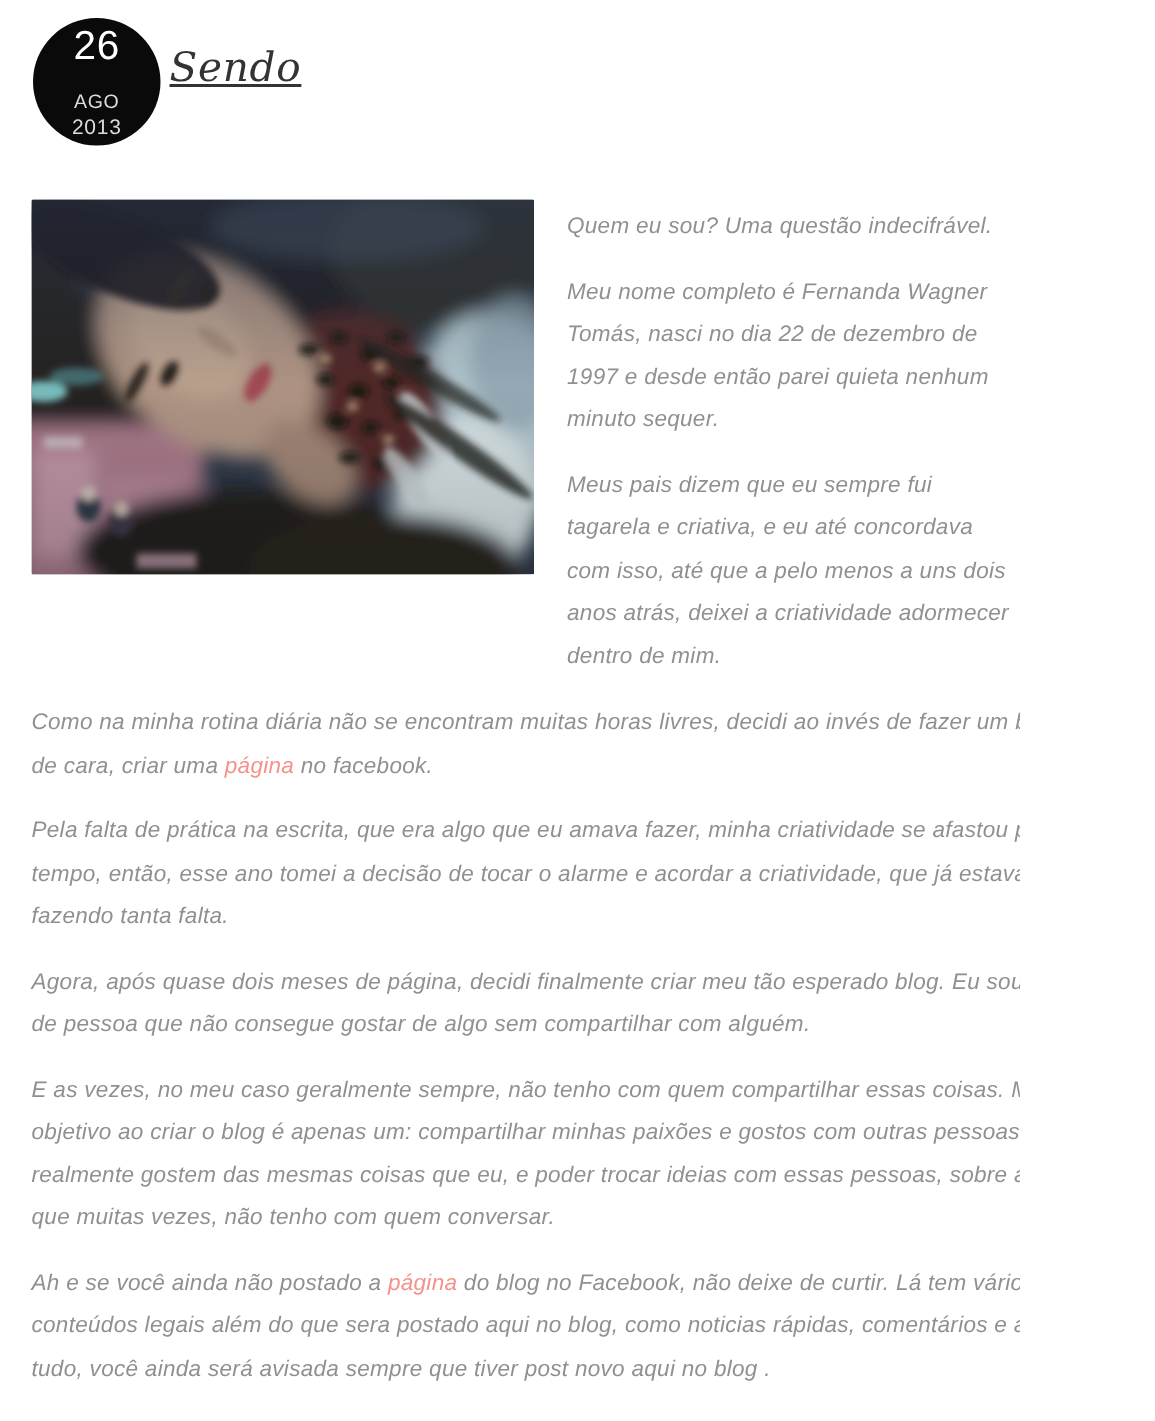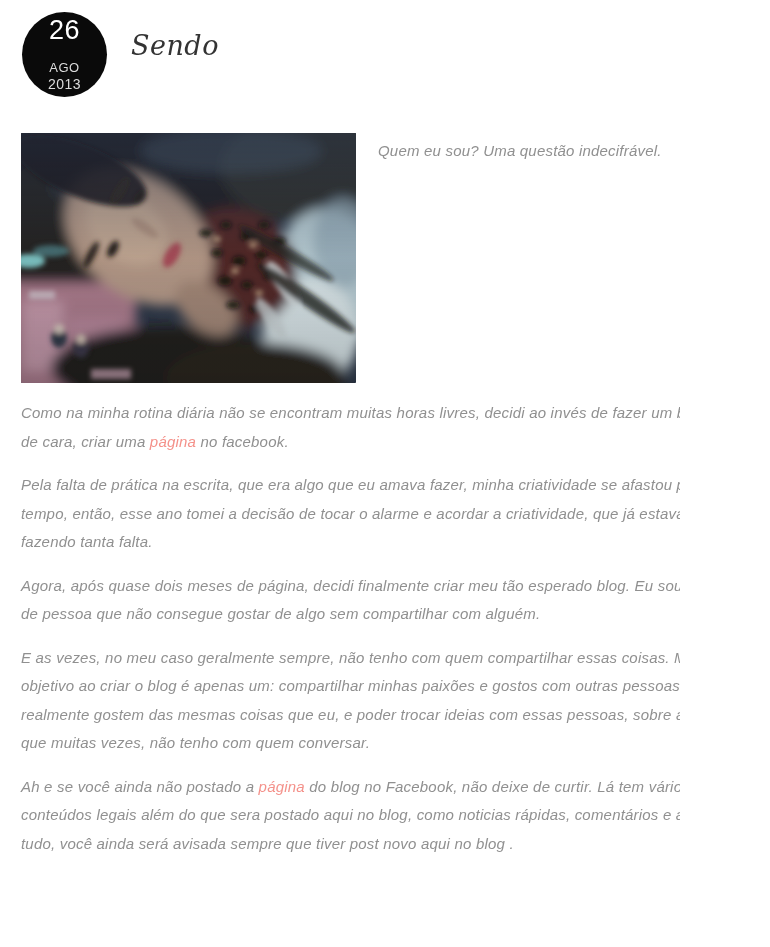--- a/index.html
+++ b/index.html
@@ -39,7 +39,7 @@
     font-family:"DejaVu Serif","Liberation Serif",serif;
     font-style:italic;font-weight:normal;
     font-size:27px;color:var(--title);
-    margin:18px 0 0 24px;letter-spacing:.5px;
+    margin:18px 0 0 6px;letter-spacing:.5px;text-decoration:underline;
   }
   
   .media-row{display:flex;margin:36px 0 0 21px;}

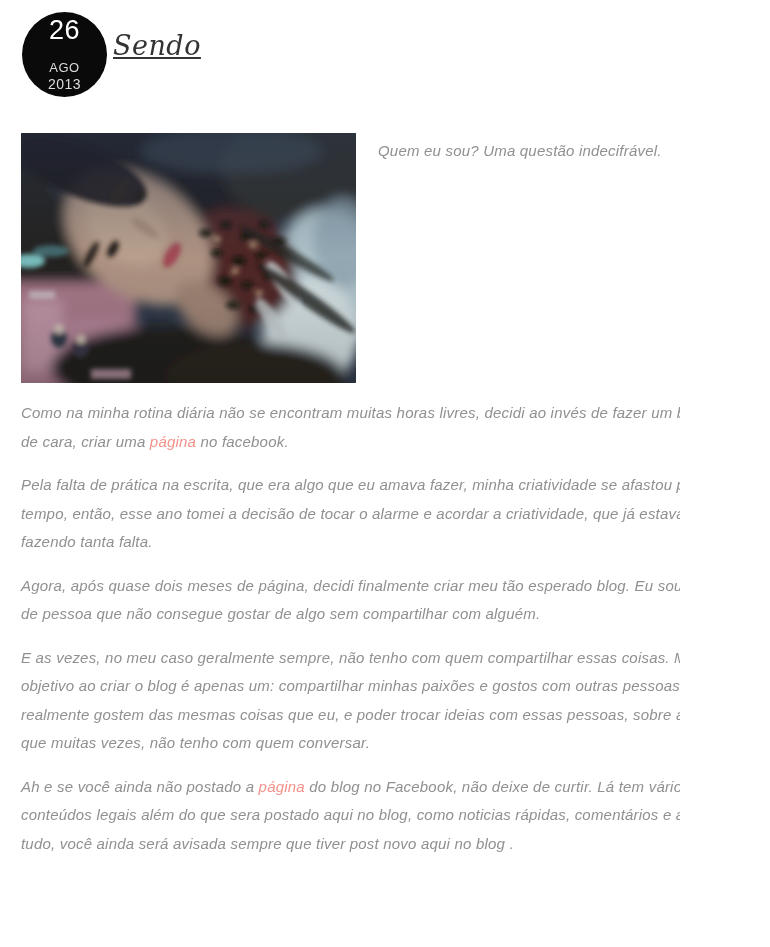--- a/index.html
+++ b/index.html
@@ -155,6 +155,7 @@
     </figure>
     <div class="intro-col">
         <p class="para"><span>Quem eu sou? Uma questão indecifrável.</span></p>
+        <p class="para"><span>Meu nome completo é Fernanda Wagner Tomás, nasci no dia 22 de dezembro de 1997 e desde então parei quieta nenhum minuto sequer.</span></p>
       </div>
   </div>
 

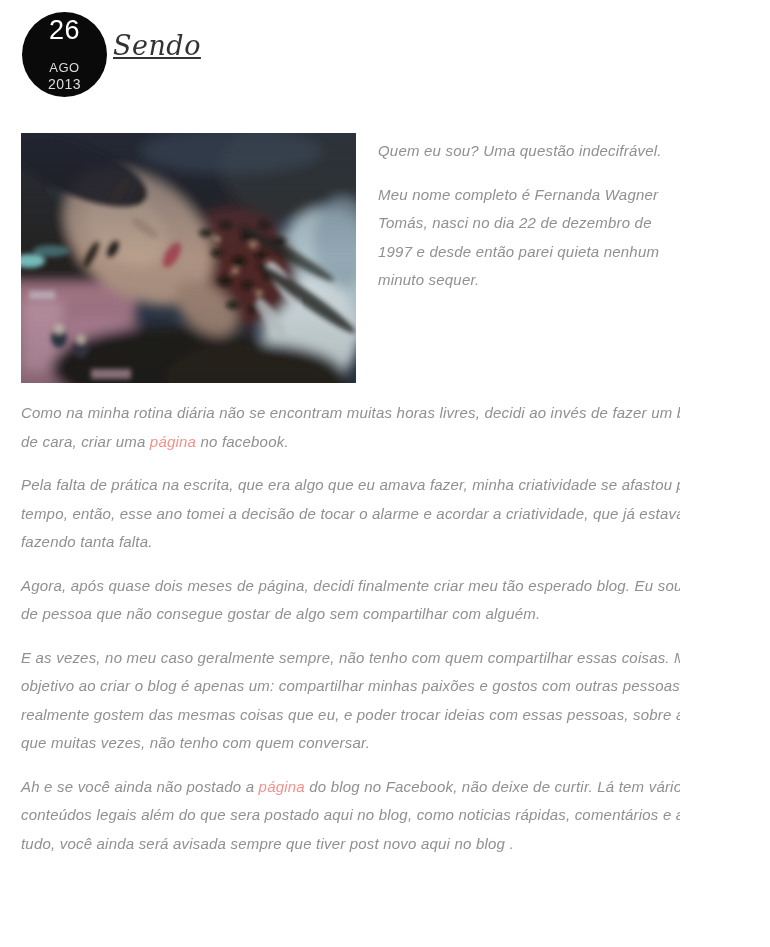--- a/index.html
+++ b/index.html
@@ -156,6 +156,7 @@
     <div class="intro-col">
         <p class="para"><span>Quem eu sou? Uma questão indecifrável.</span></p>
         <p class="para"><span>Meu nome completo é Fernanda Wagner Tomás, nasci no dia 22 de dezembro de 1997 e desde então parei quieta nenhum minuto sequer.</span></p>
+        <p class="para"><span>Meus pais dizem que eu sempre fui tagarela e criativa, e eu até concordava com isso, até que a pelo menos a uns dois anos atrás, deixei a criatividade adormecer dentro de mim.</span></p>
       </div>
   </div>
 

